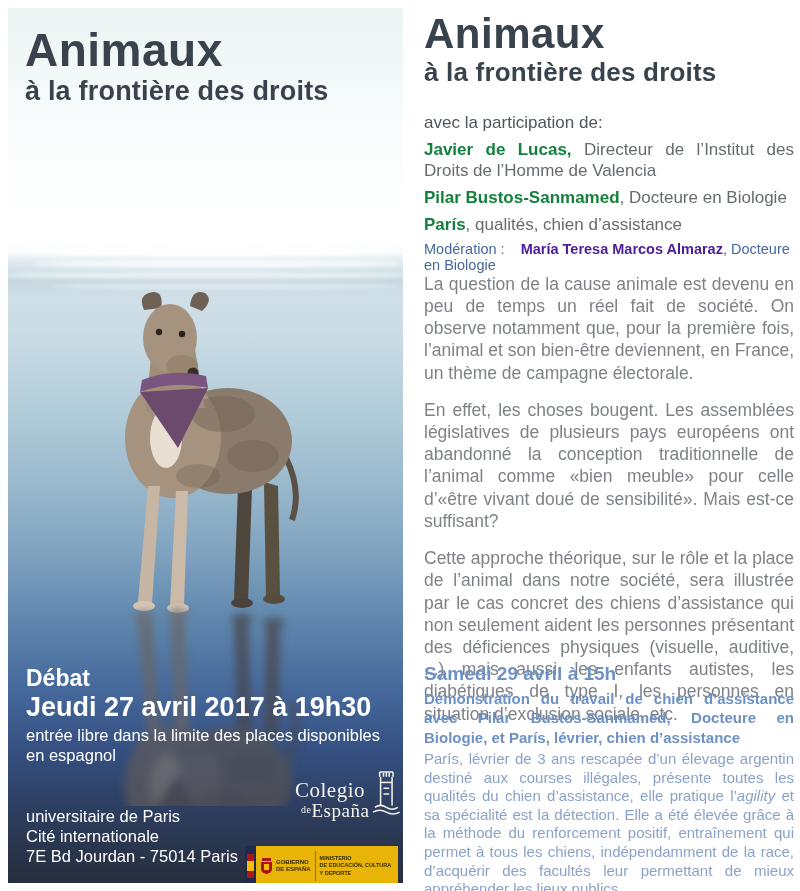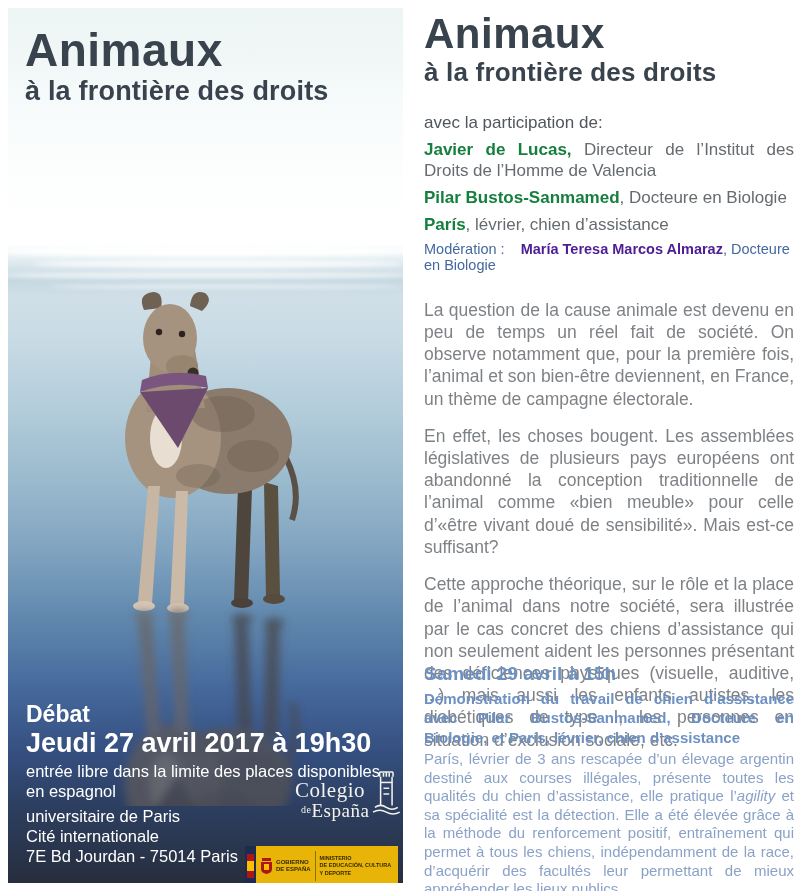--- a/index.html
+++ b/index.html
@@ -191,7 +191,7 @@
       <p class="intro">avec la participation de:</p>
       <p class="speaker"><b>Javier de Lucas,</b><span> Directeur de l’Institut des Droits de l’Homme de Valencia</span></p>
       <p class="speaker"><b>Pilar Bustos-Sanmamed</b><span>, Docteure en Biologie</span></p>
-      <p class="speaker"><b>París</b><span>, lévrier, chien d’assistance</span></p>
+      <p class="speaker"><b>París</b><span>, qualités, chien d’assistance</span></p>
       <div class="moderation"><span>Modération : </span><b>María Teresa Marcos Almaraz</b><span>, Docteure en Biologie</span></div>
     </div>
 

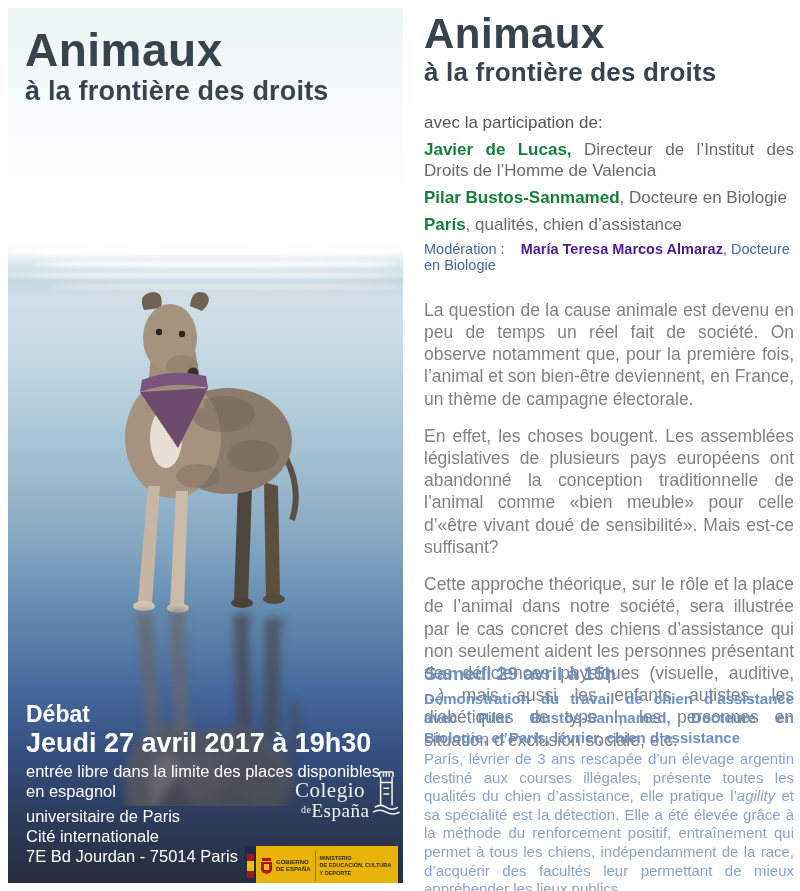--- a/index.html
+++ b/index.html
@@ -63,7 +63,7 @@
   .moderation{font-size:14.5px;color:#44699e;margin-top:4px;}
   .moderation b{color:#4c1d95;padding-left:12px;}
 
-  .bodytext{margin-top:26px;color:#7e8286;font-size:17.5px;line-height:1.27;text-align:justify;}
+  .bodytext{color:#7e8286;font-size:17.5px;line-height:1.27;text-align:justify;}
   .bodytext p{margin:0 0 15px 0;}
 
   .event{position:absolute;left:0;top:650px;width:370px;color:#8ba2c8;}

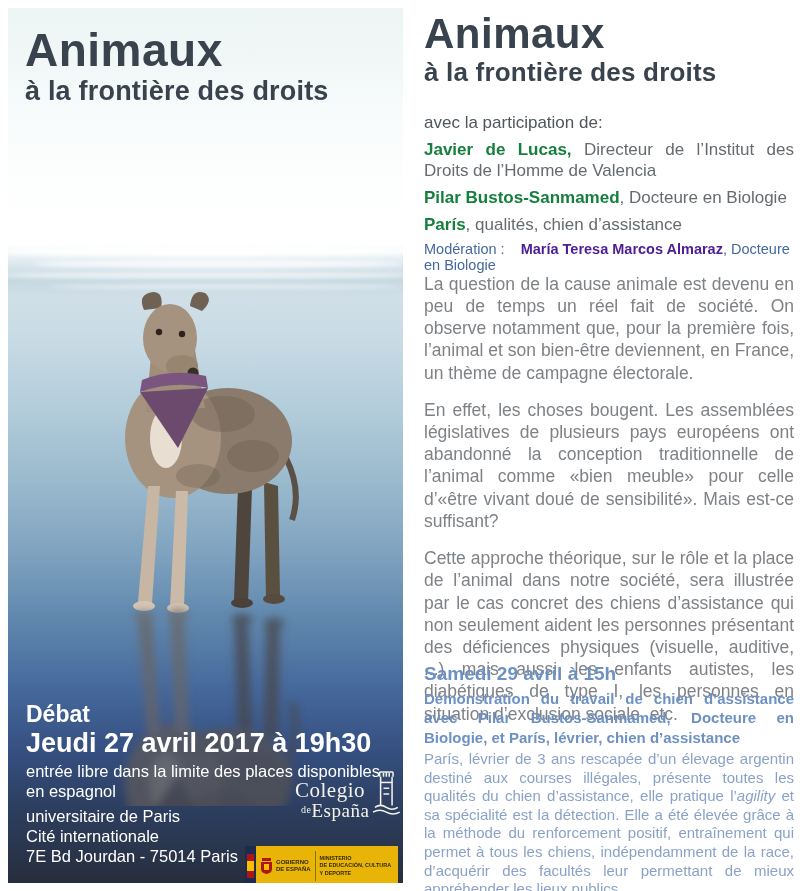--- a/index.html
+++ b/index.html
@@ -25,7 +25,7 @@
 
   .dog-svg{position:absolute;left:70px;top:278px;width:260px;height:520px;}
 
-  .poster-bottom{position:absolute;left:18px;top:694px;color:#ffffff;}
+  .poster-bottom{position:absolute;left:18px;top:658px;color:#ffffff;}
   .poster-bottom .debat{font-size:23px;font-weight:bold;line-height:1.1;}
   .poster-bottom .datetime{font-size:27px;font-weight:bold;line-height:1.15;margin-top:1px;}
   .poster-bottom .note{font-size:16.5px;line-height:1.18;margin-top:3px;}

